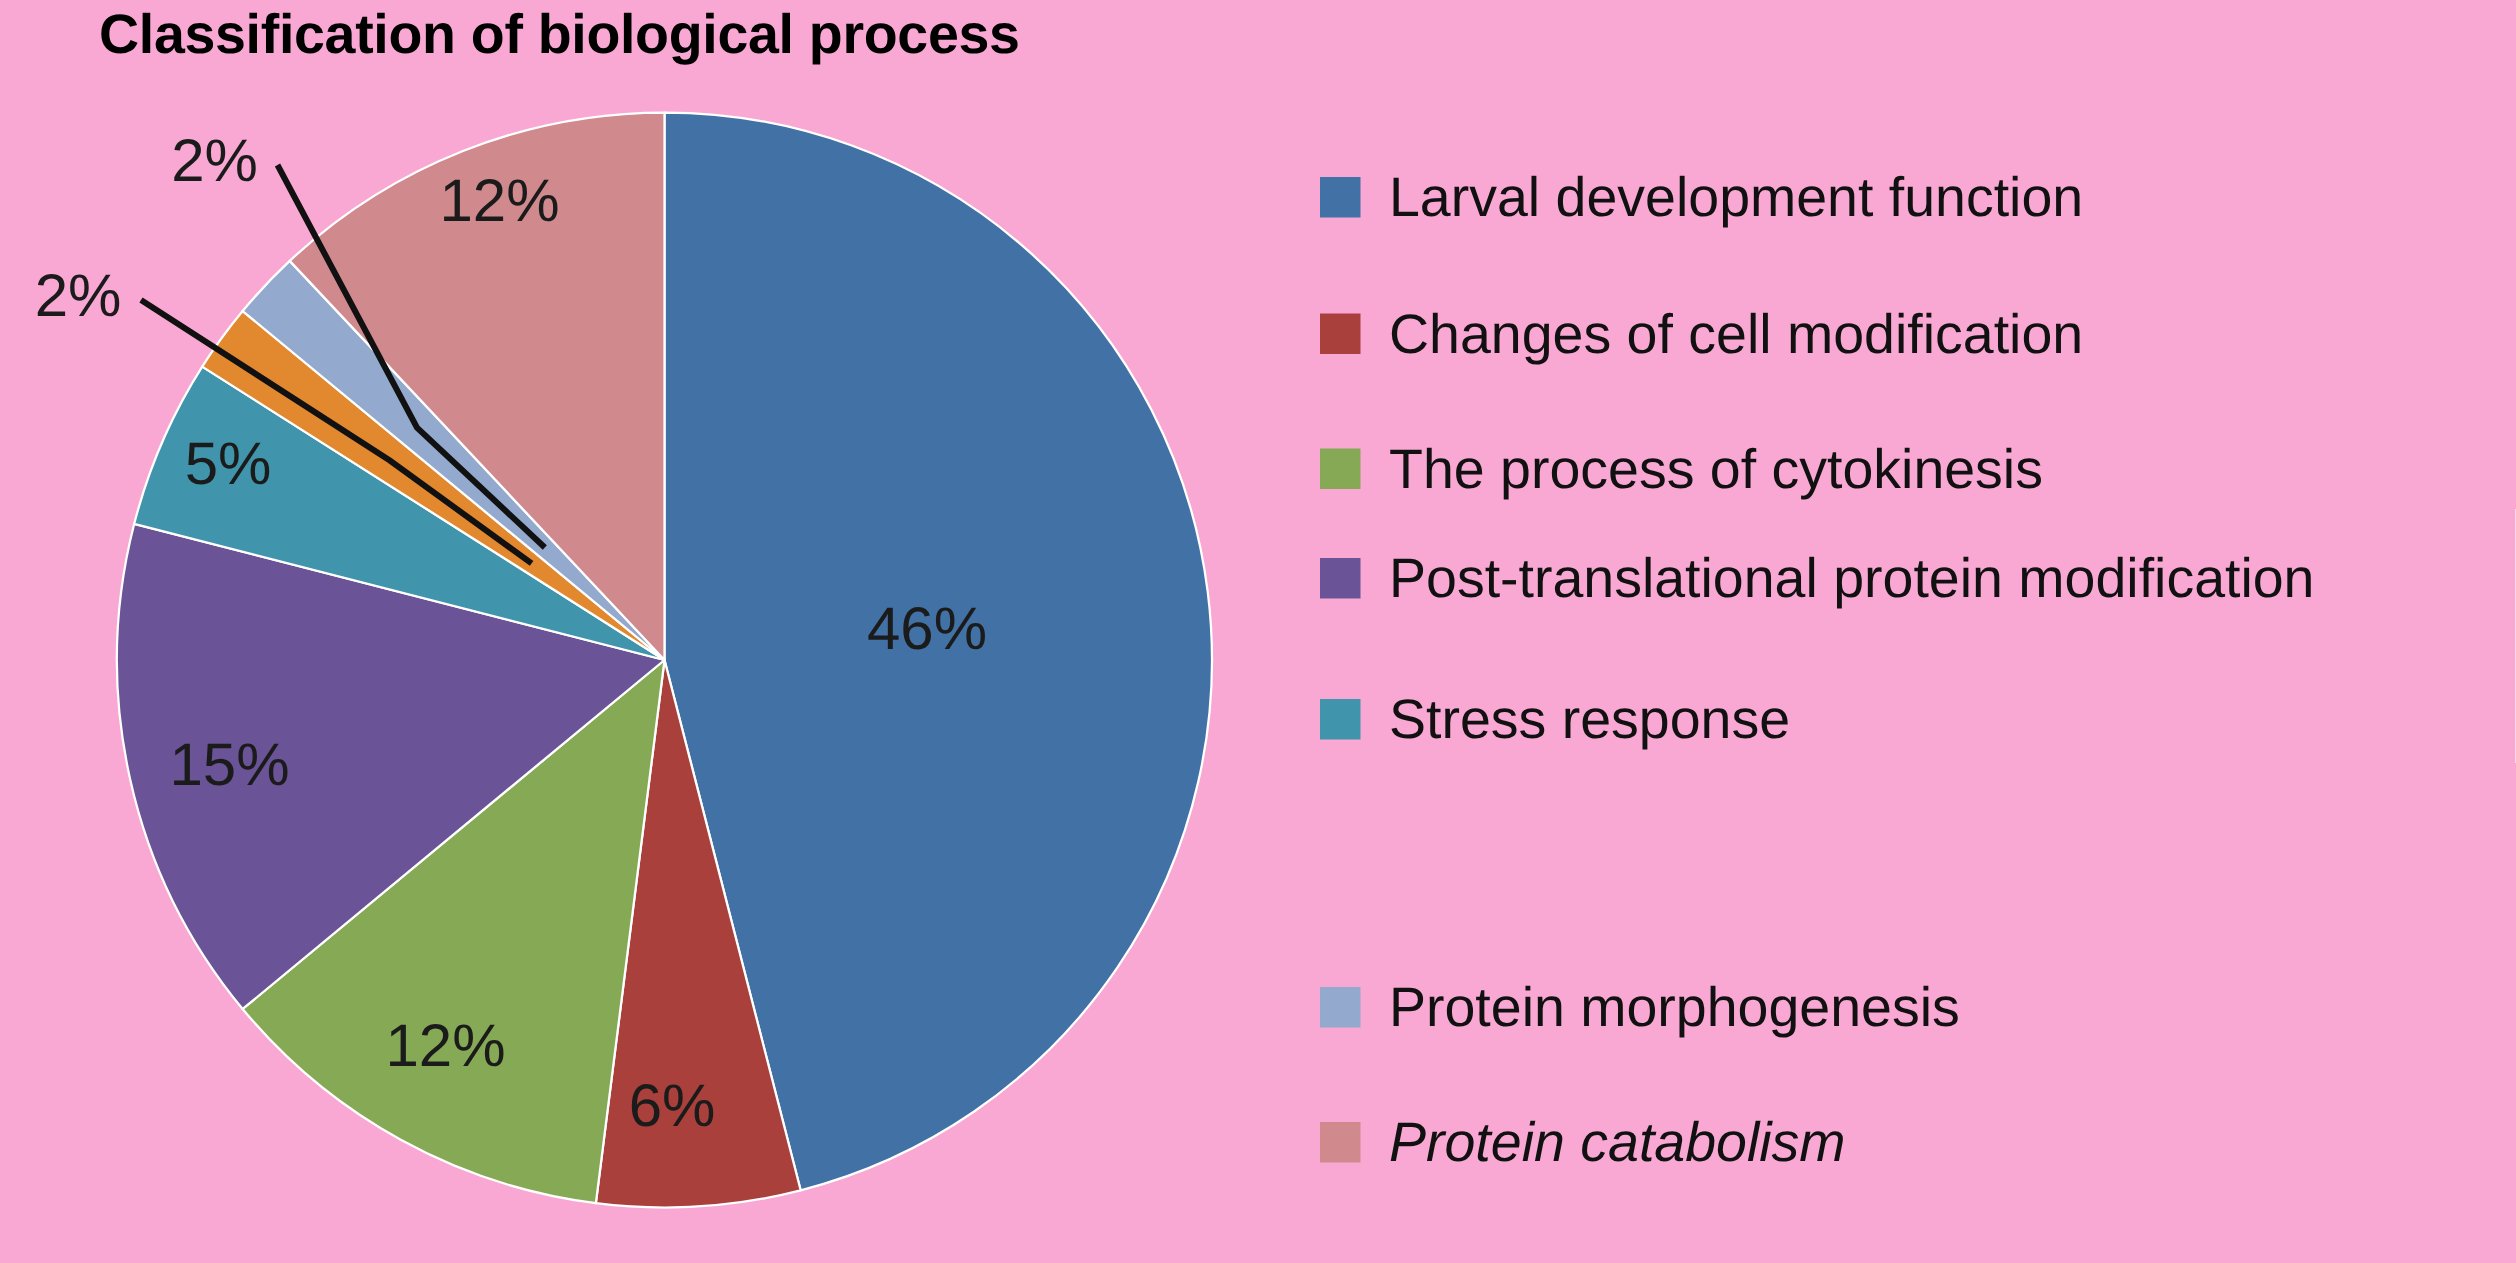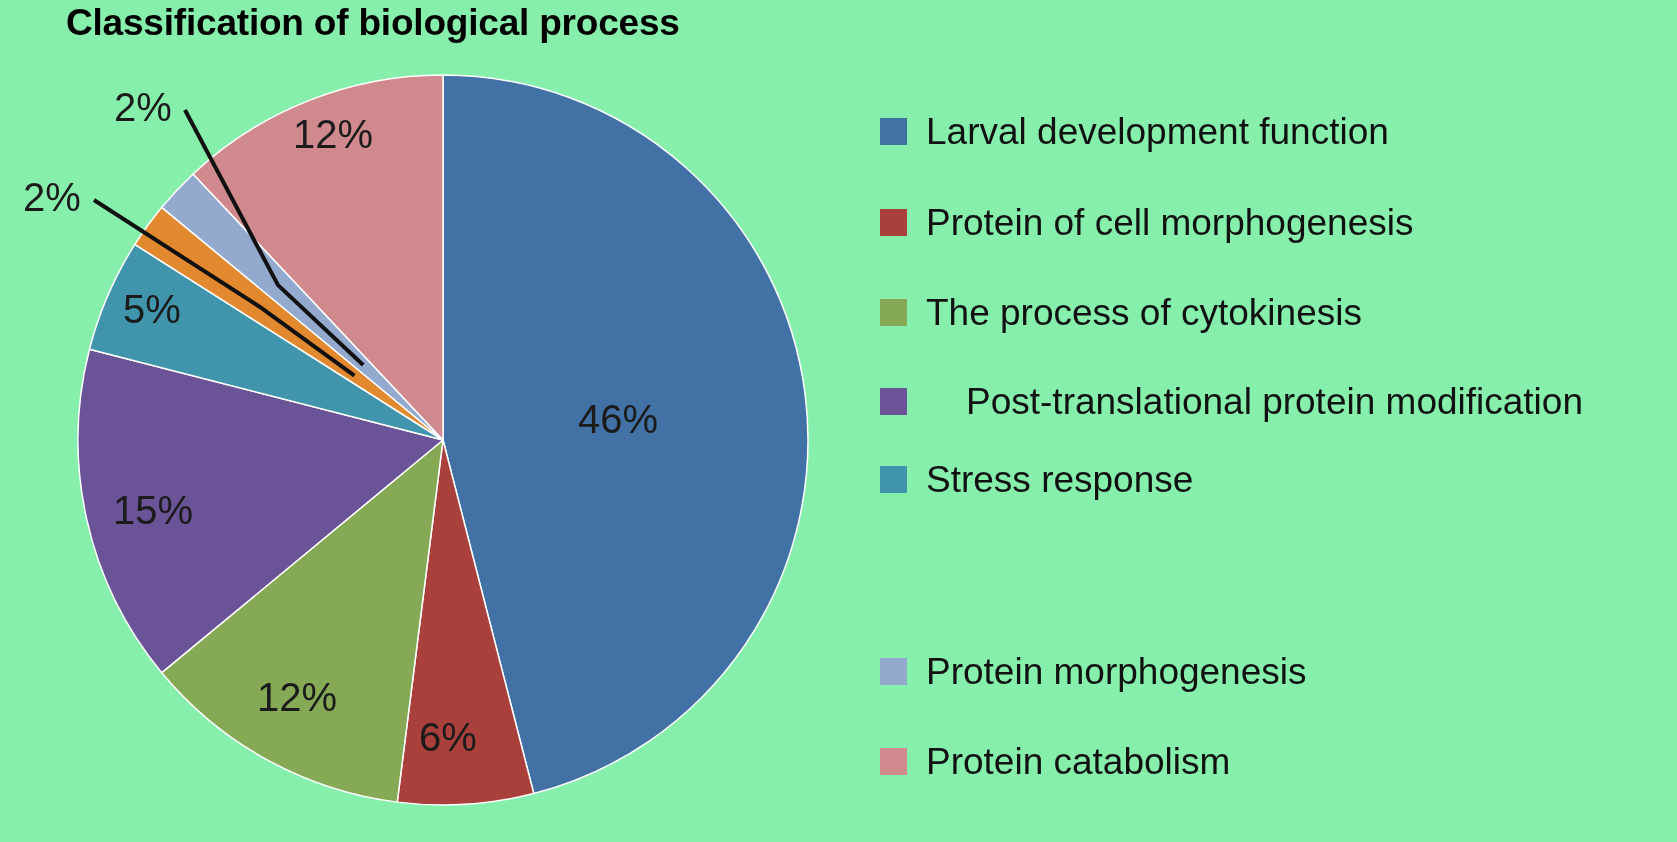--- a/index.html
+++ b/index.html
@@ -16,7 +16,7 @@
     position: relative;
     width: 1677px;
     height: 842px;
-    background: #86efac;
+    background: #f9a8d4;
     overflow: hidden;
   }
   #chart-title {

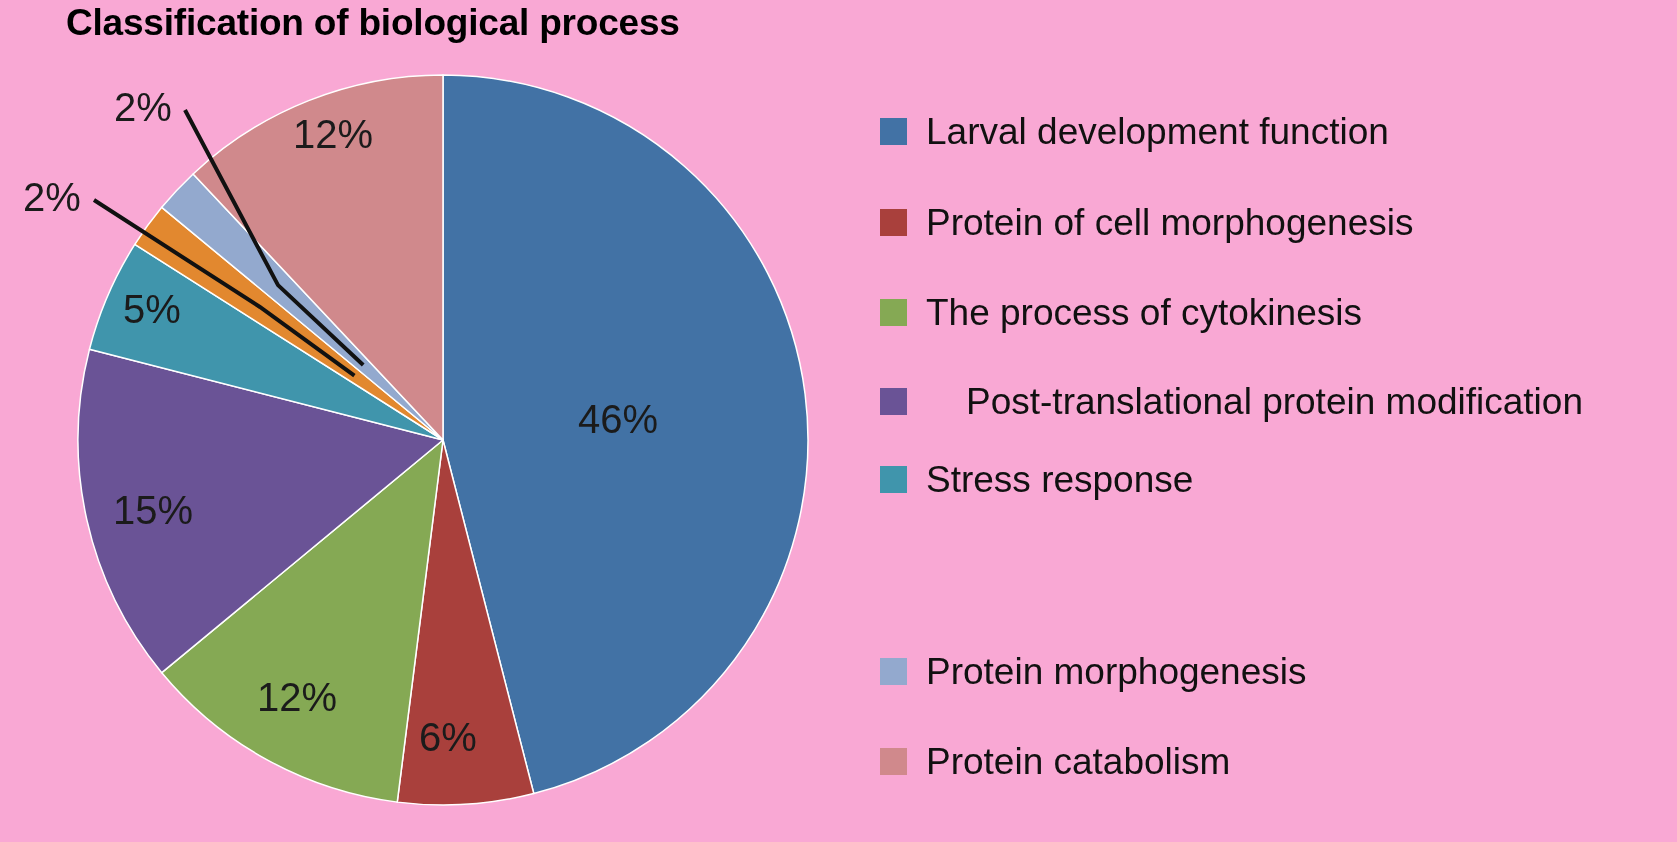--- a/index.html
+++ b/index.html
@@ -128,7 +128,7 @@
       </div>
       <div class="legend-item" style="top: 113px;">
         <span class="legend-swatch" style="background: rgb(169, 64, 60);"></span>
-        <span class="legend-label">Protein of cell morphogenesis</span>
+        <span class="legend-label">Changes of cell modification</span>
       </div>
       <div class="legend-item" style="top: 203px; justify-content: flex-end;">
         <span class="legend-swatch" style="background: rgb(133, 169, 84);"></span>

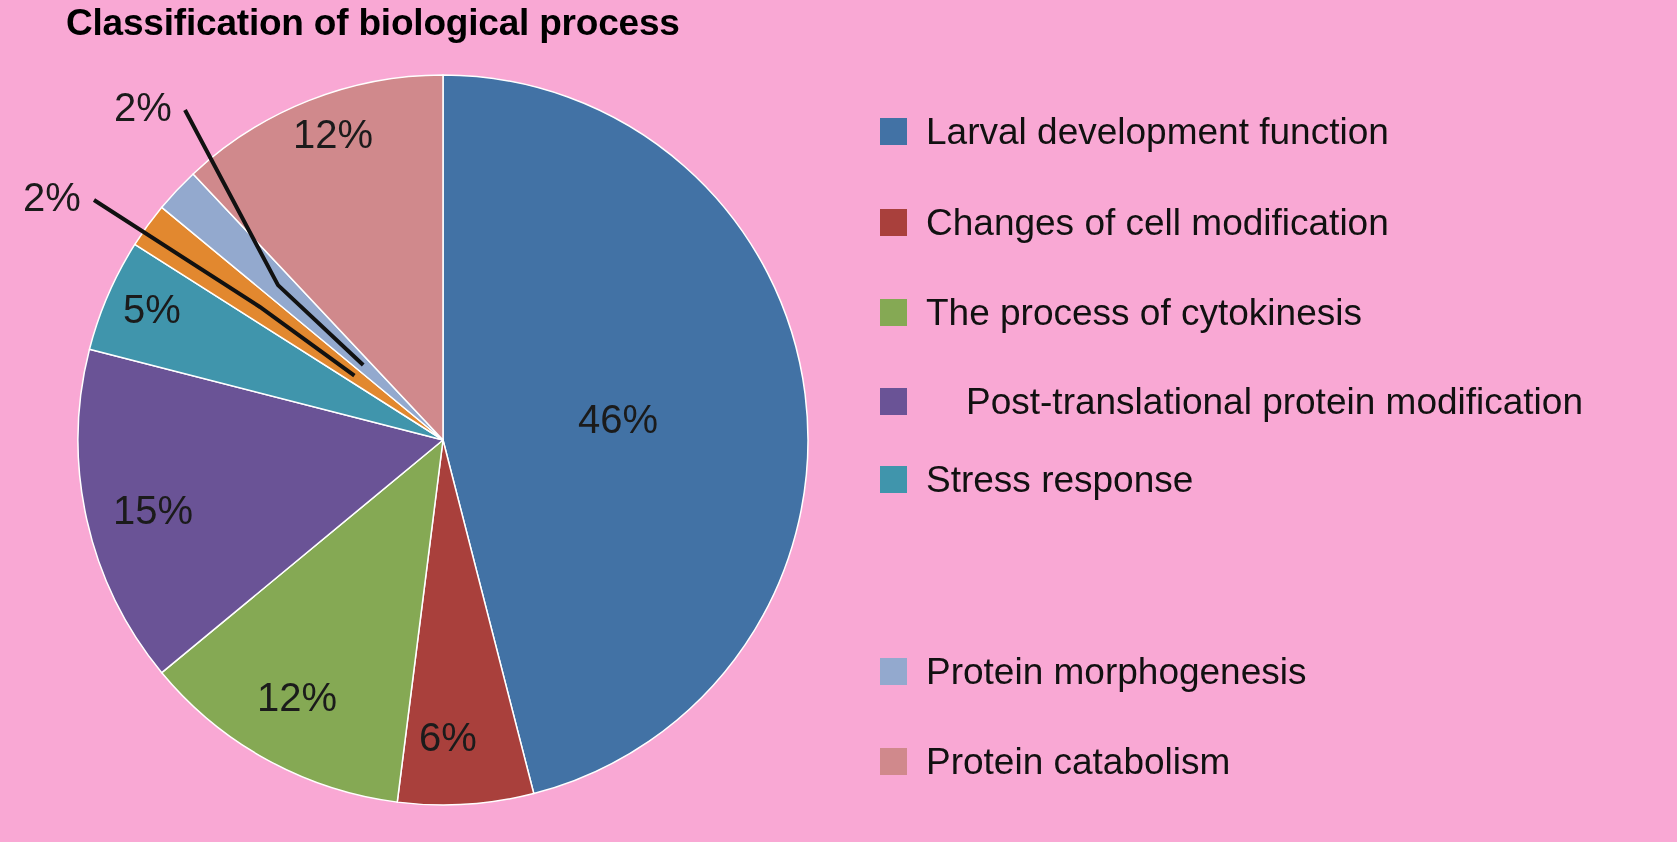--- a/index.html
+++ b/index.html
@@ -134,7 +134,7 @@
         <span class="legend-swatch" style="background: rgb(133, 169, 84);"></span>
         <span class="legend-label">The process of cytokinesis</span>
       </div>
-      <div class="legend-item" style="top: 292px; gap: 40px;">
+      <div class="legend-item" style="top: 276px;">
         <span class="legend-swatch" style="background: rgb(106, 83, 150);"></span>
         <span class="legend-label">Post-translational protein modification</span>
       </div>

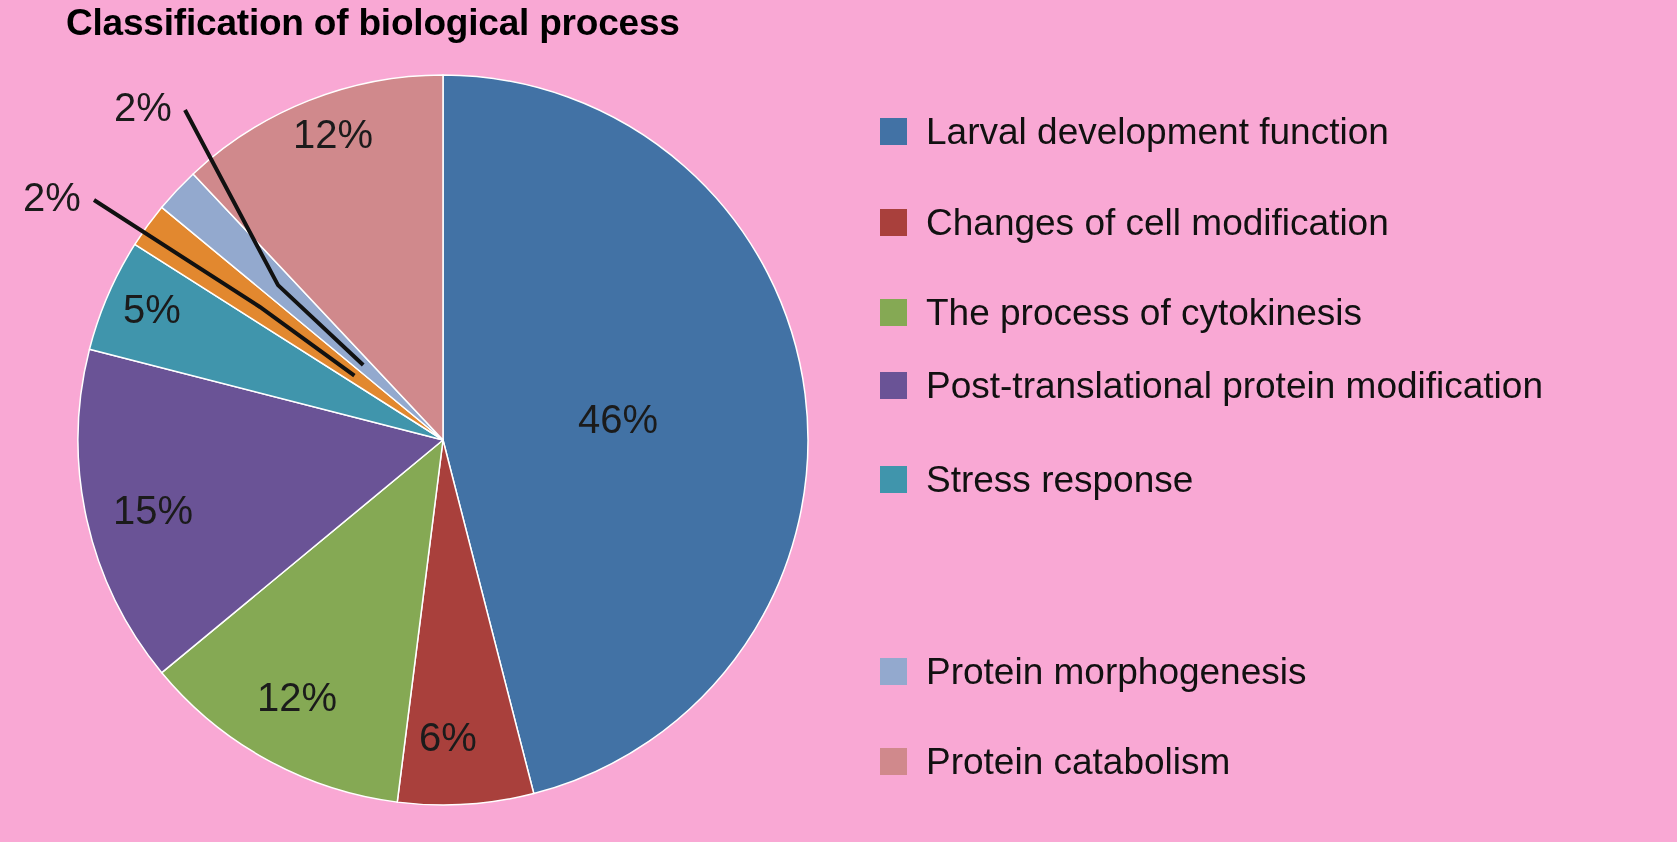--- a/index.html
+++ b/index.html
@@ -146,7 +146,7 @@
         <span class="legend-swatch" style="background: rgb(147, 169, 206);"></span>
         <span class="legend-label">Protein morphogenesis</span>
       </div>
-      <div class="legend-item" style="top: 652px;">
+      <div class="legend-item" style="top: 652px; font-style: italic;">
         <span class="legend-swatch" style="background: rgb(208, 137, 140);"></span>
         <span class="legend-label">Protein catabolism</span>
       </div>

